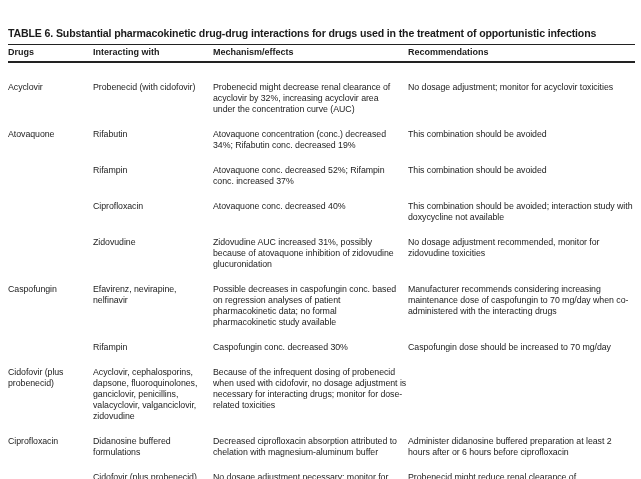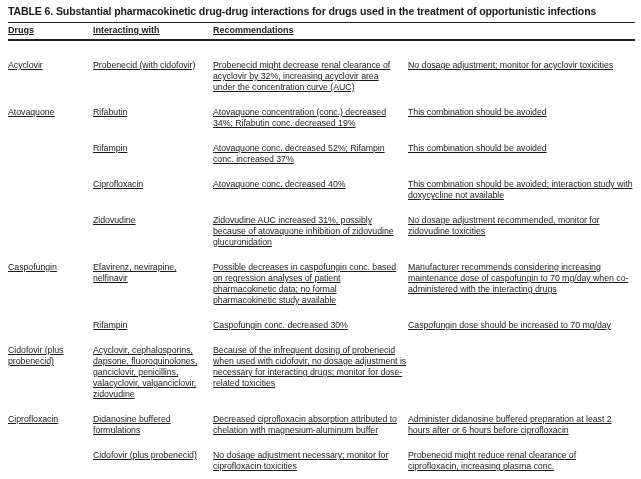--- a/index.html
+++ b/index.html
@@ -27,6 +27,7 @@
     line-height: 13px;
     margin-bottom: 4px;
     white-space: nowrap;
+    margin-top: 22px;
   }
   .thead {
     display: grid;

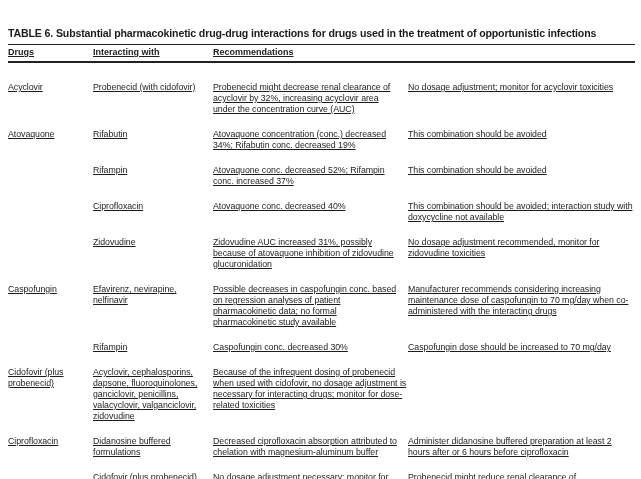--- a/index.html
+++ b/index.html
@@ -52,7 +52,6 @@
   }
   .cell {
     padding-right: 9px;
-    text-decoration: underline;
   }
   .c4 {
     padding-right: 0;

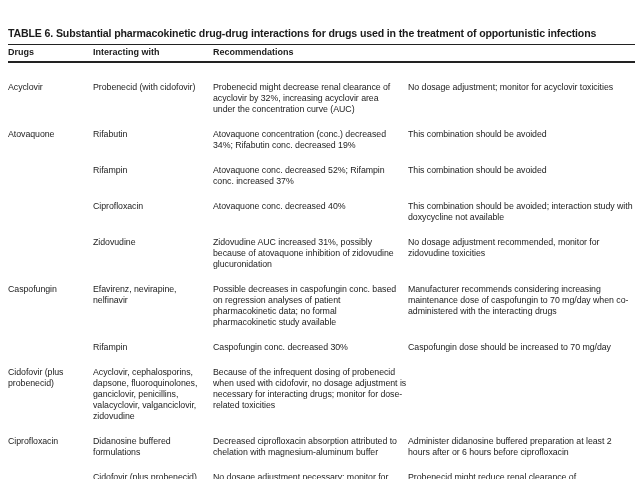--- a/index.html
+++ b/index.html
@@ -69,6 +69,7 @@
   <div class="thead">
     <div class="cell c1">Drugs</div>
     <div class="cell c2 th-center">Interacting with</div>
+    <div class="cell c3 th-center">Mechanism/effects</div>
     <div class="cell c4 th-center">Recommendations</div>
   </div>
 

